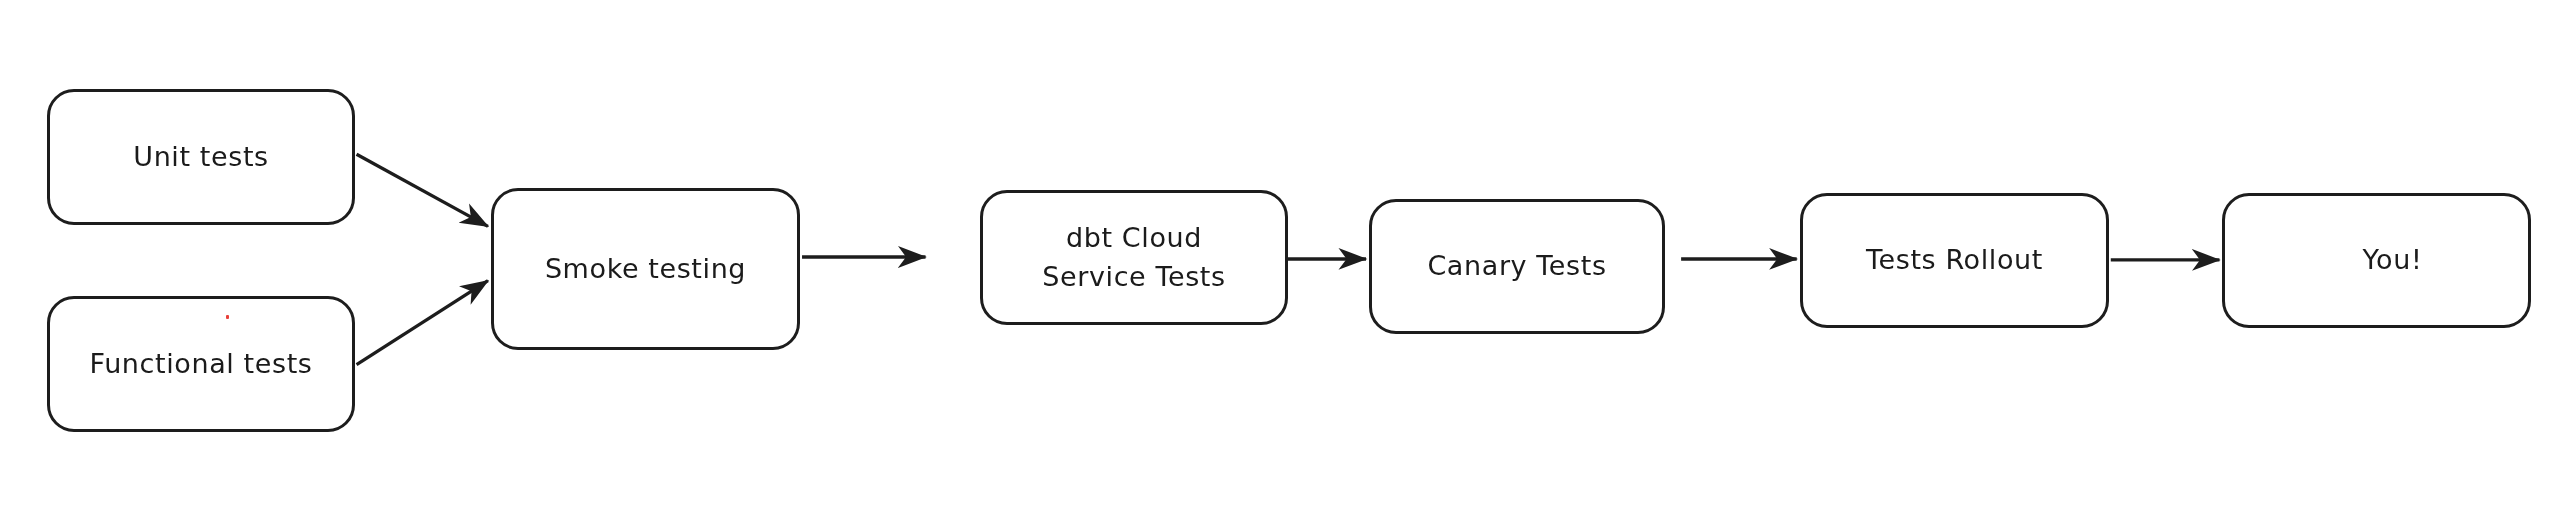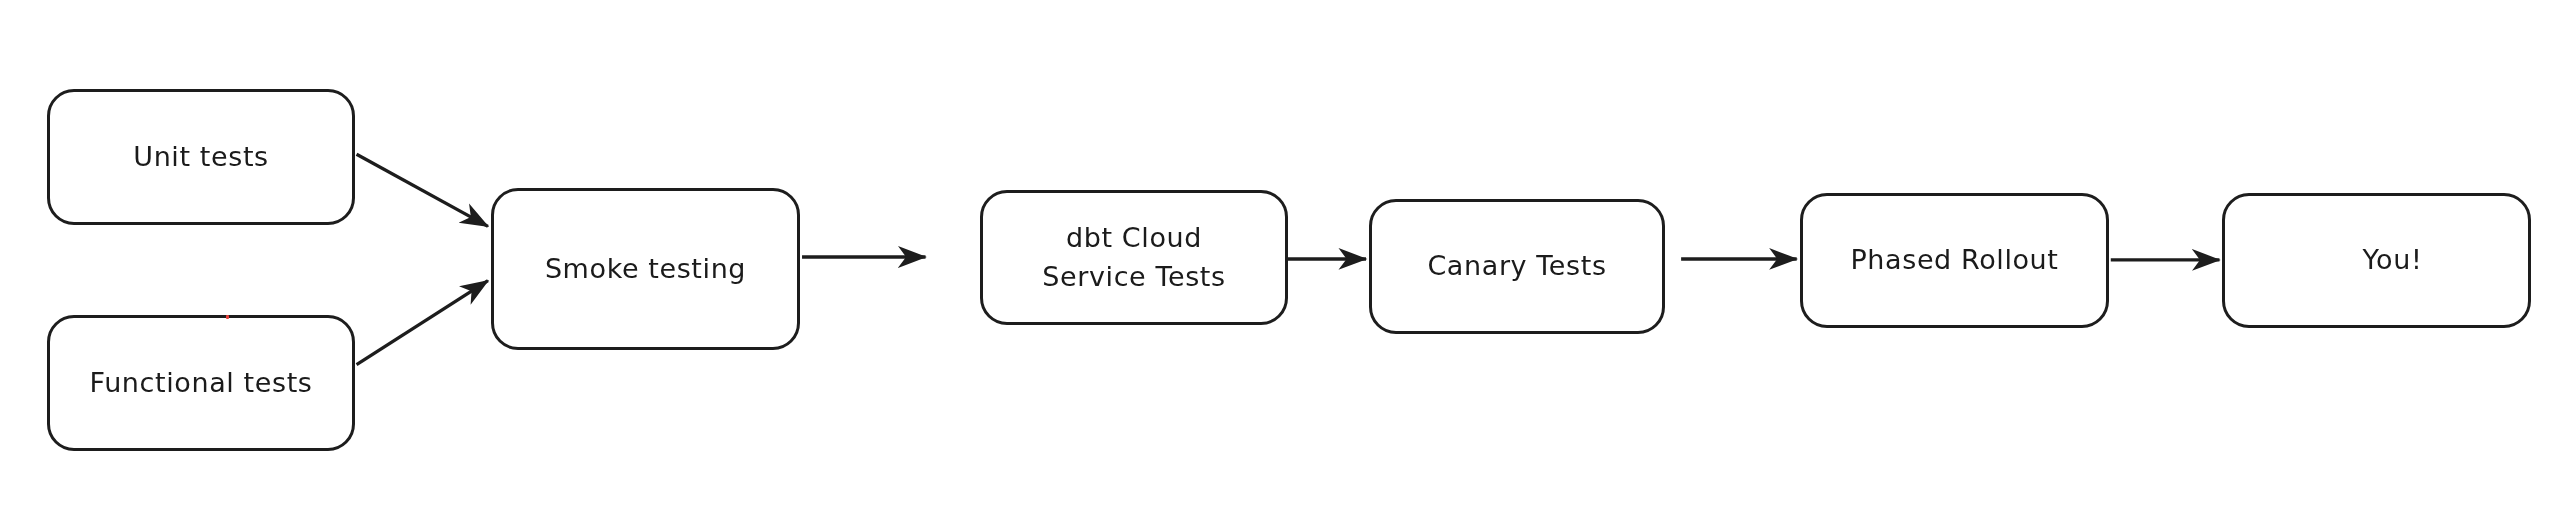--- a/index.html
+++ b/index.html
@@ -103,7 +103,7 @@
   </div>
 
   <div class="node" style="left: 1800px; top: 193px; width: 309px; height: 135px;">
-    <span class="node-label">Phased Rollout</span>
+    <span class="node-label">Tests Rollout</span>
   </div>
 
   <div class="node" style="left: 2222px; top: 193px; width: 309px; height: 135px; padding-left: 32px;">

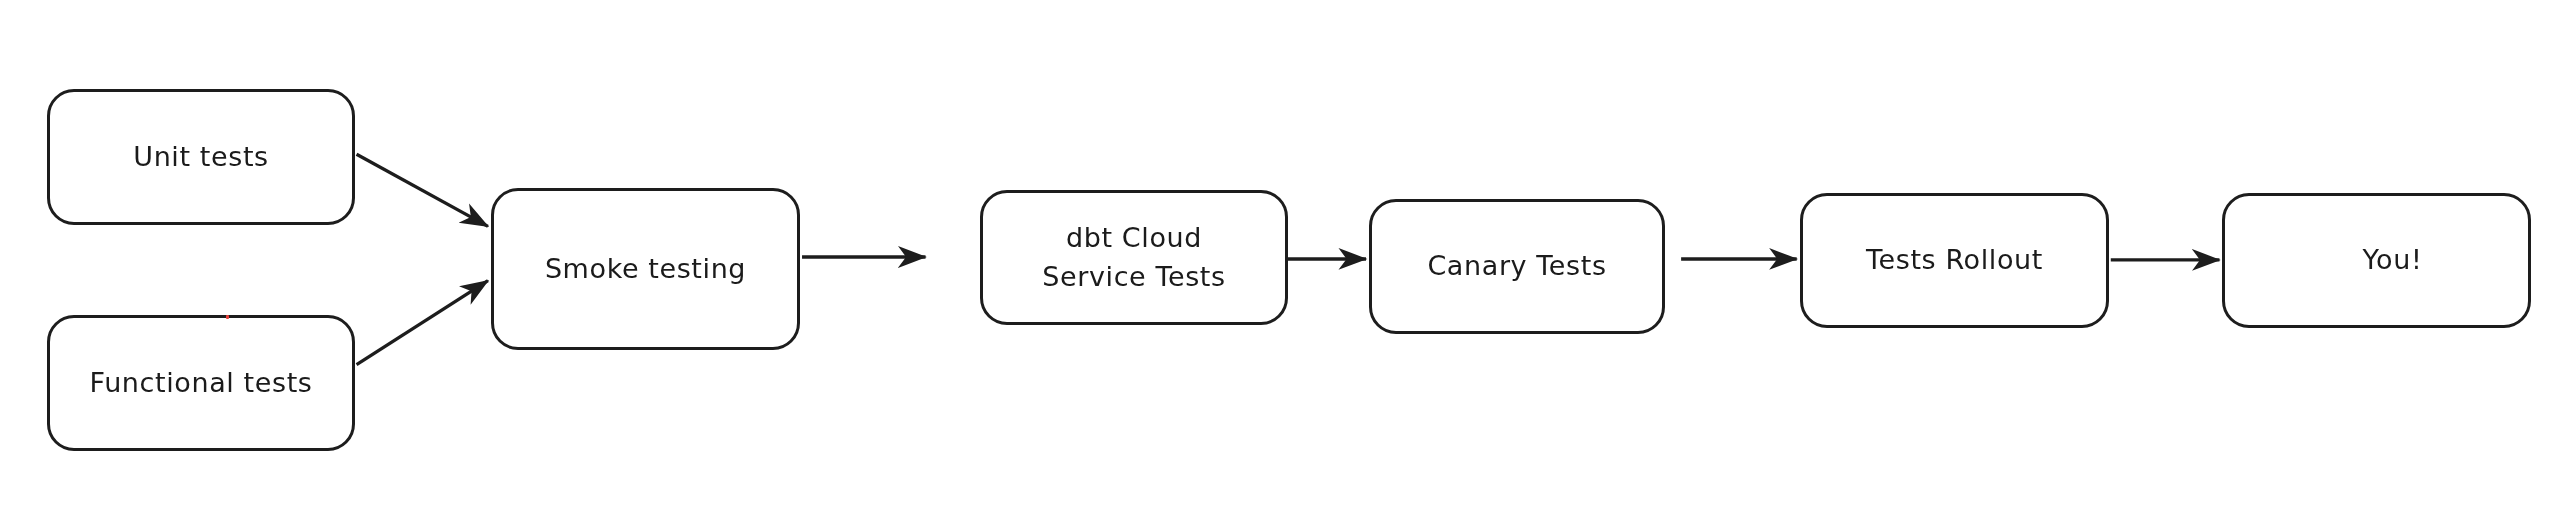--- a/index.html
+++ b/index.html
@@ -85,7 +85,7 @@
     <span class="node-label">Unit tests</span>
   </div>
 
-  <div class="node" style="left: 47px; top: 296px; width: 308px; height: 136px; margin-top: 19px;">
+  <div class="node" style="left: 47px; top: 296px; width: 308px; height: 136px;">
     <span class="node-label">Functional tests</span>
   </div>
 

